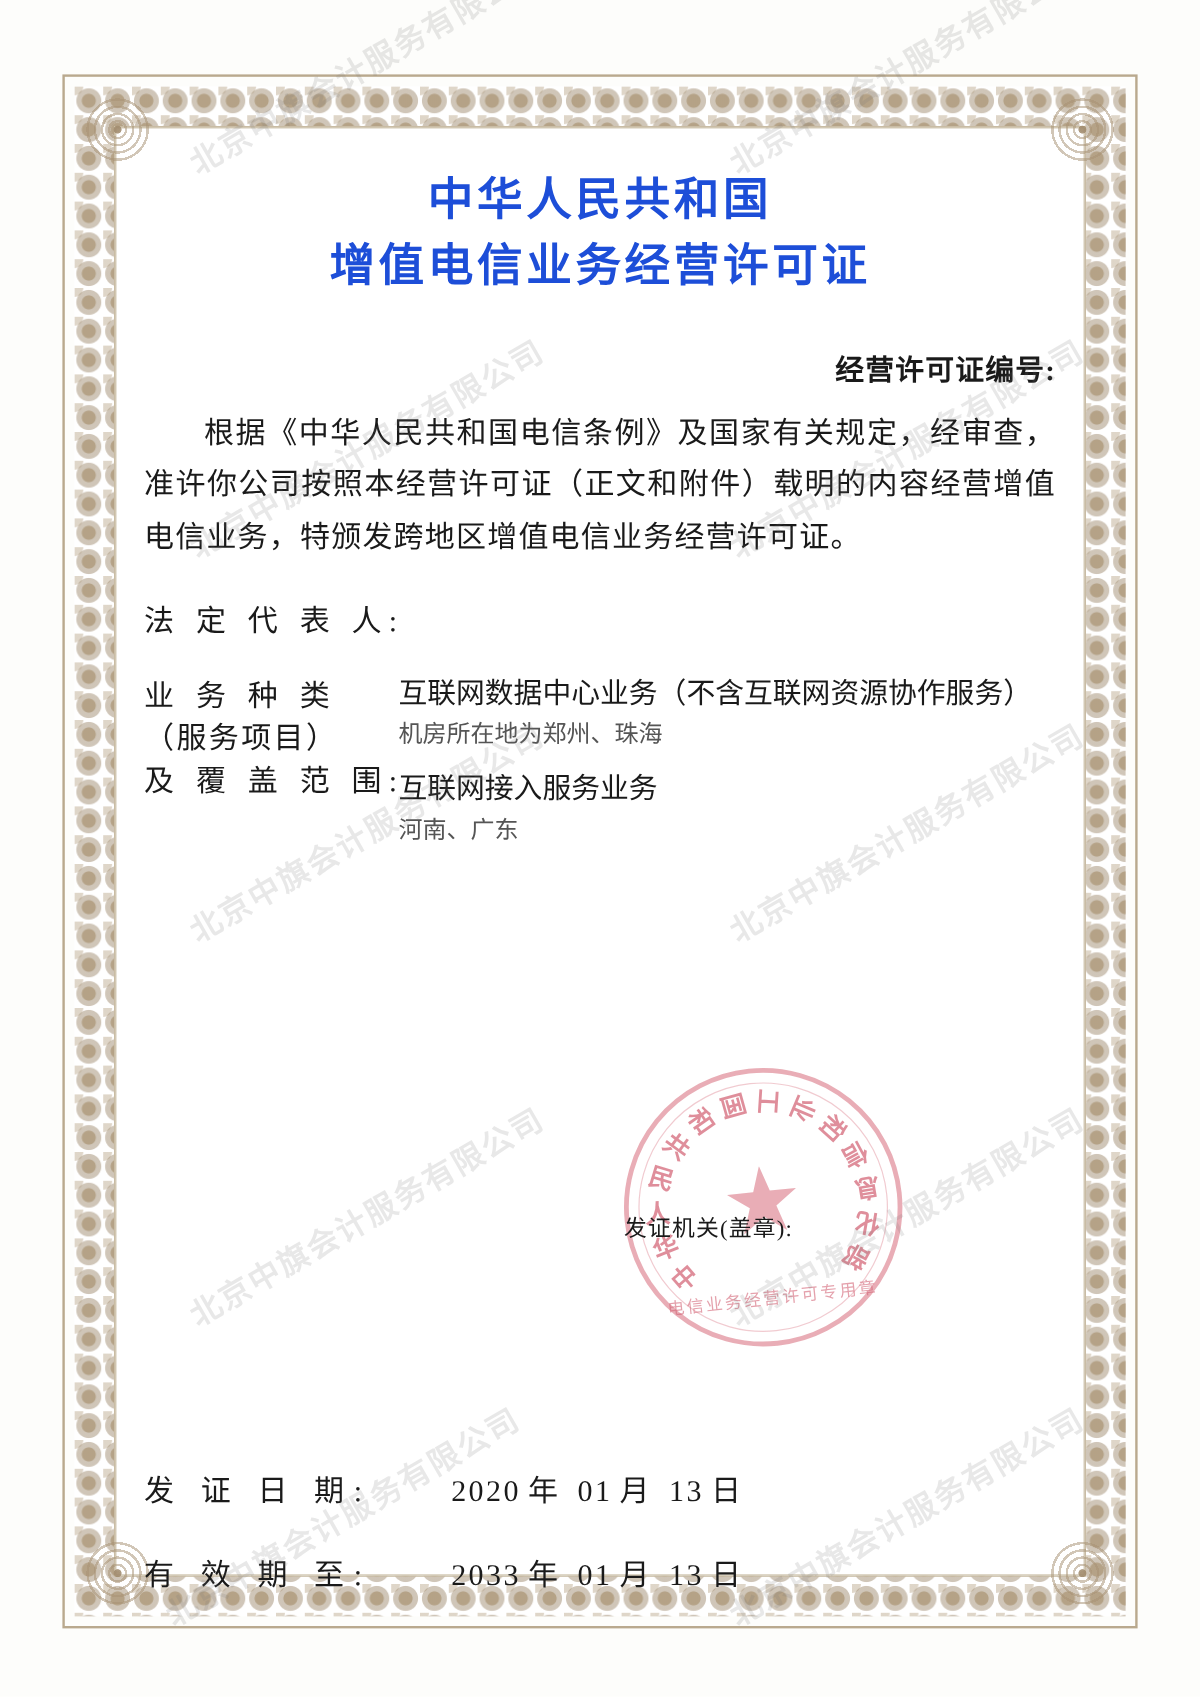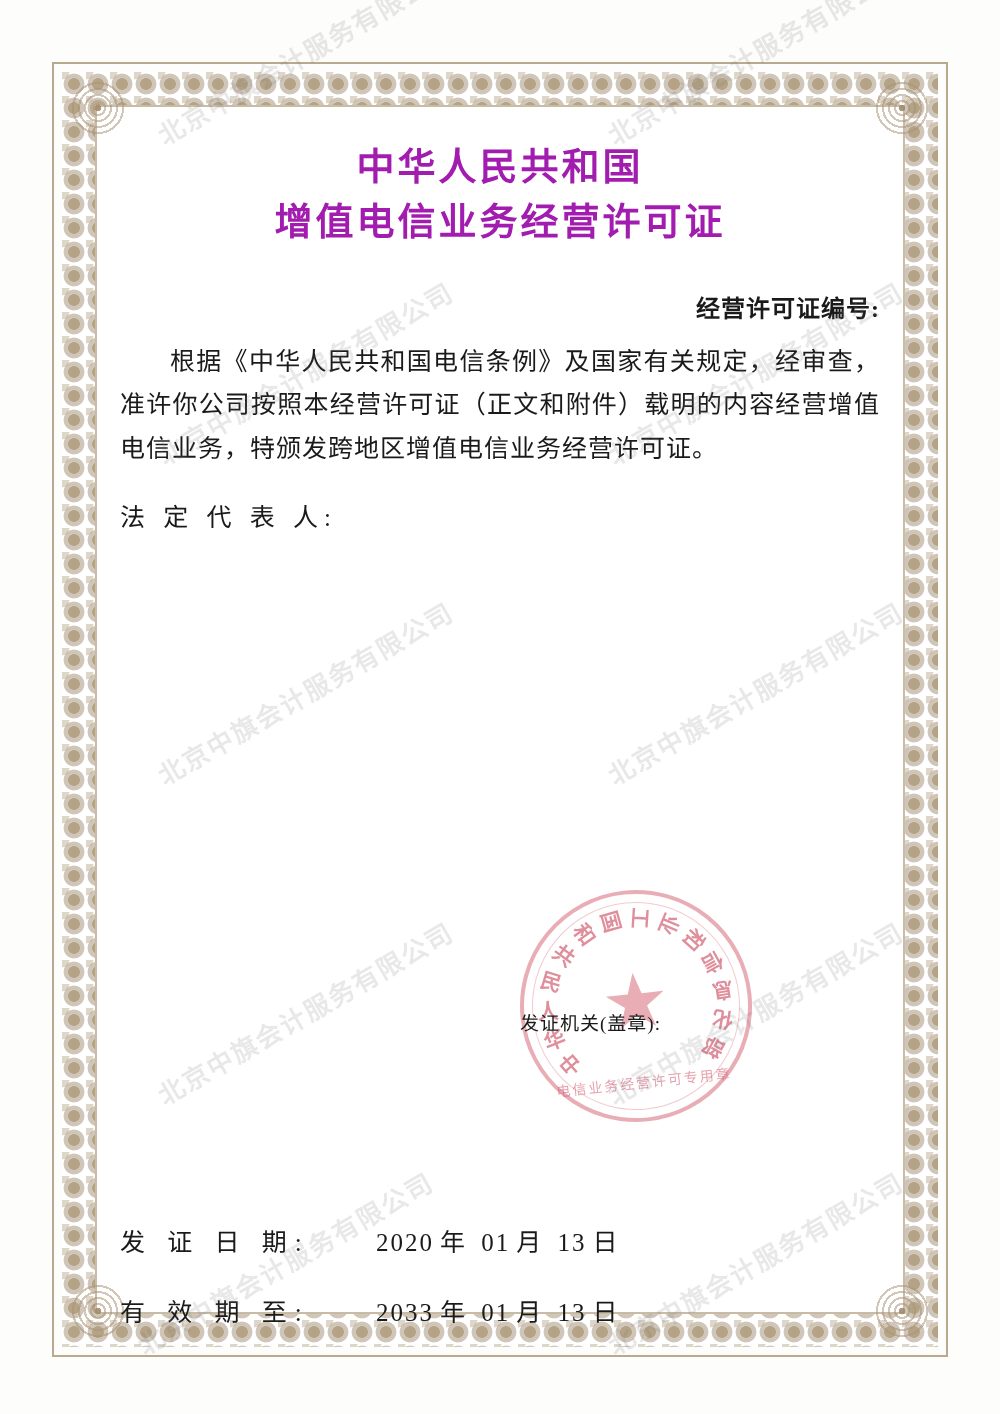--- a/index.html
+++ b/index.html
@@ -97,7 +97,7 @@
   .title-line1, .title-line2 {
     font-family: "Liberation Serif", "DejaVu Serif", serif;
     font-weight: bold;
-    color: #a21caf;
+    color: #1d4ed8;
     letter-spacing: 3px;
   }
   .title-line1 { font-size: 38px; line-height: 1.35; }

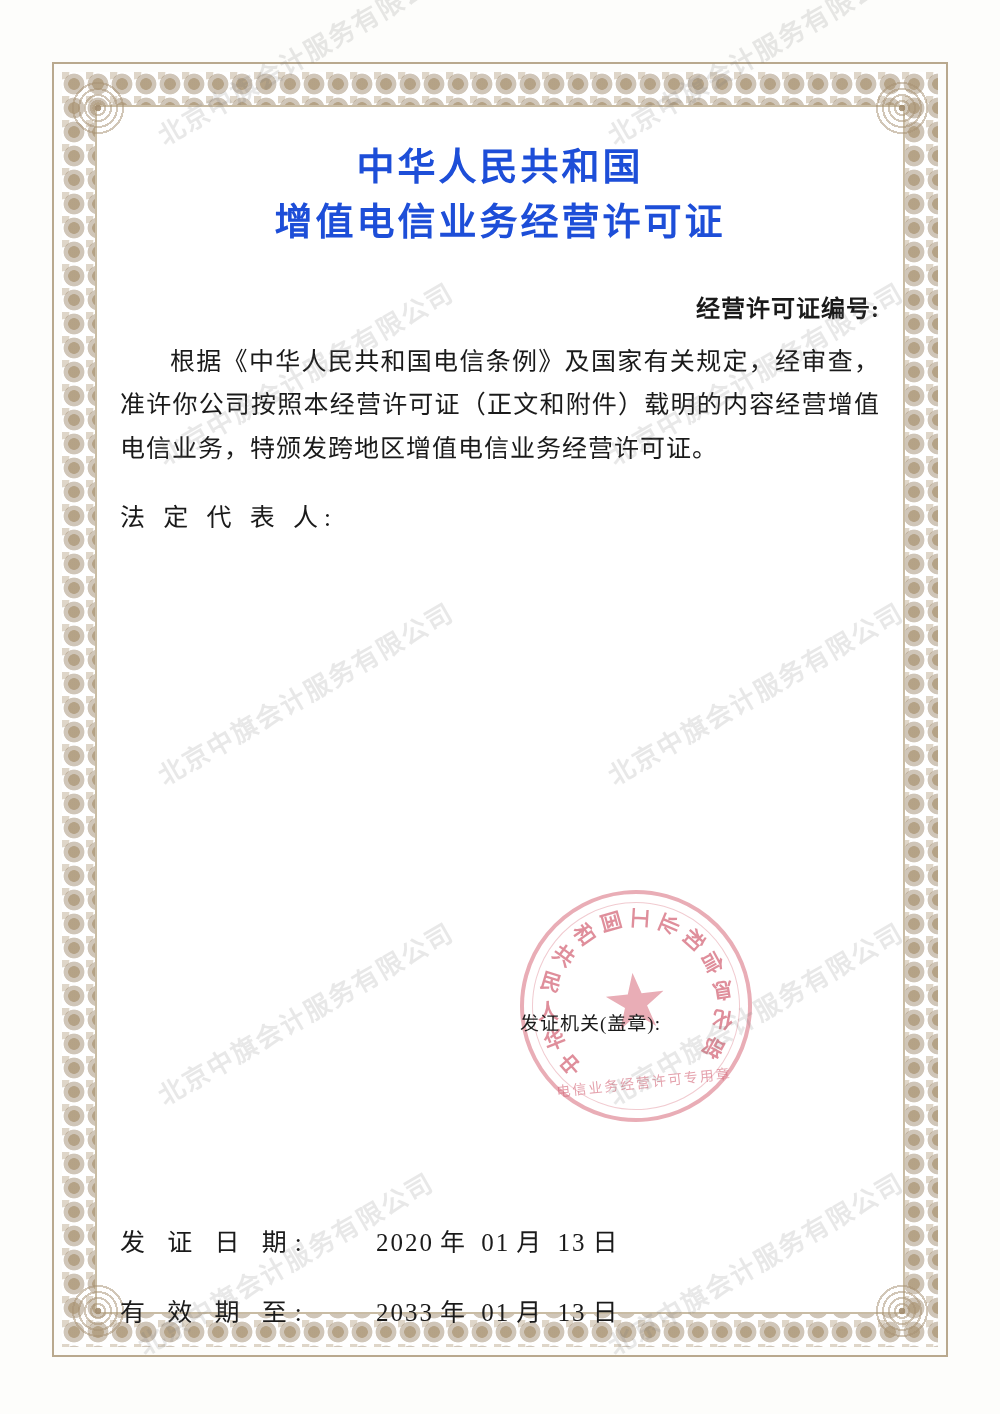--- a/index.html
+++ b/index.html
@@ -305,6 +305,19 @@
       <span class="val"></span>
     </div>
 
+    <div class="scope">
+      <div class="scope-label">
+        <div>业 务 种 类</div>
+        <div class="l2">（服务项目）</div>
+        <div>及 覆 盖 范 围:</div>
+      </div>
+      <div class="scope-value">
+        <div class="item-main">互联网数据中心业务（不含互联网资源协作服务）</div>
+        <div class="item-sub">机房所在地为郑州、珠海</div>
+        <div class="item-main item-gap">互联网接入服务业务</div>
+        <div class="item-sub">河南、广东</div>
+      </div>
+    </div>
 
     <div class="seal-area">
       <div class="seal">

